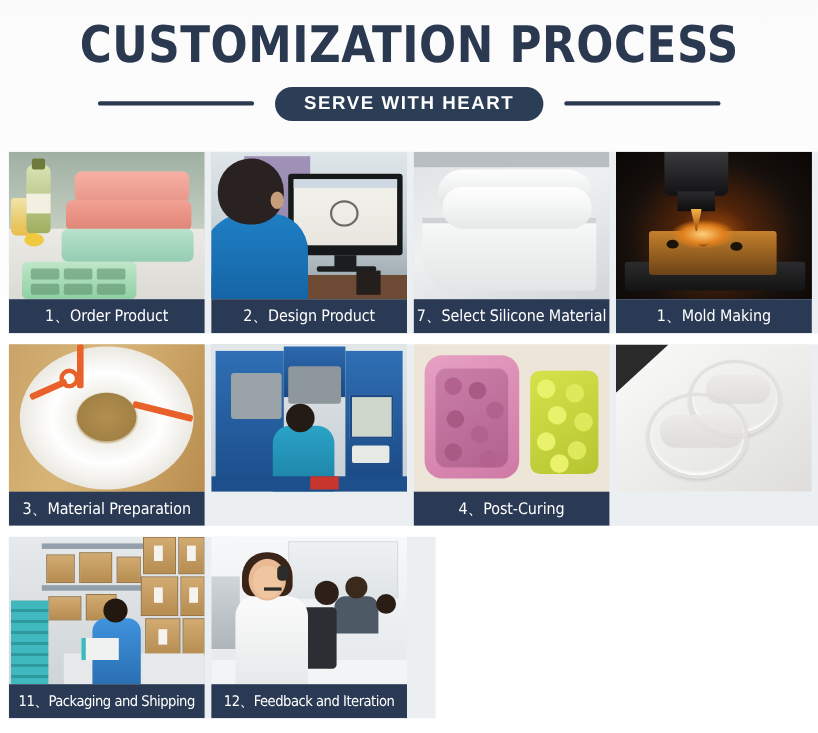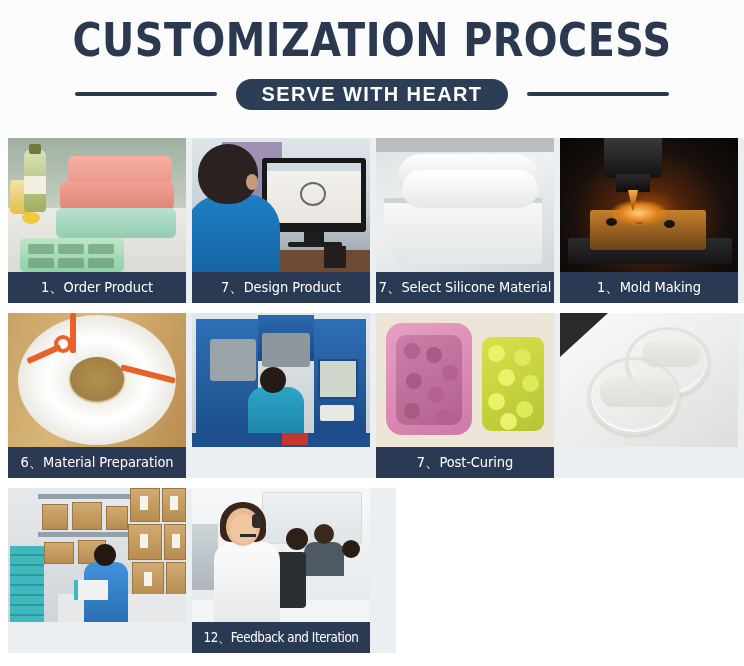--- a/index.html
+++ b/index.html
@@ -41,7 +41,7 @@
     background: #2c3e56;
     border-radius: 16px;
     color: #ffffff;
-    font-size: 20px;
+    font-size: 17px;
     font-weight: 700;
     letter-spacing: 1.4px;
     display: flex;

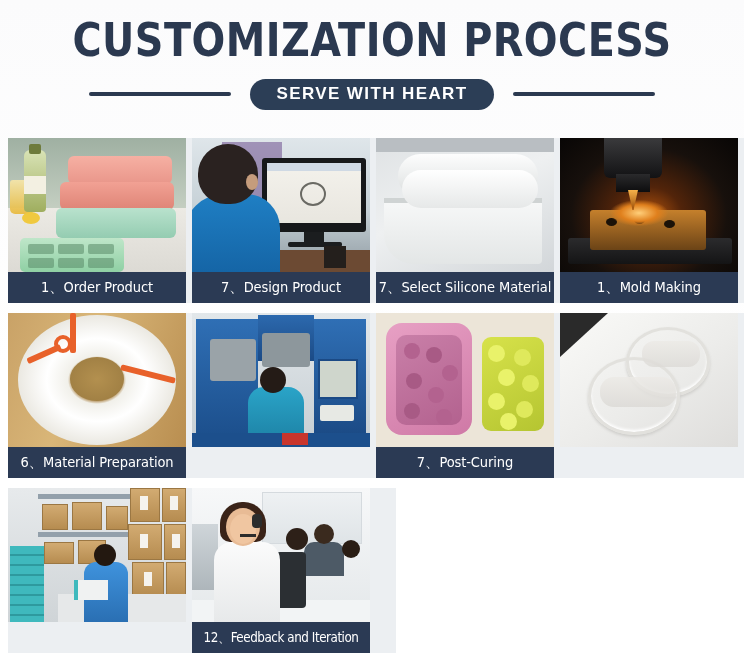--- a/index.html
+++ b/index.html
@@ -297,7 +297,7 @@
           <div class="layer head"></div>
           <div class="layer ear"></div>
       </div>
-      <div class="caption">7、Design Product</div>
+      <div class="caption">2、Design Product</div>
     </div>
 
     <div class="tile">

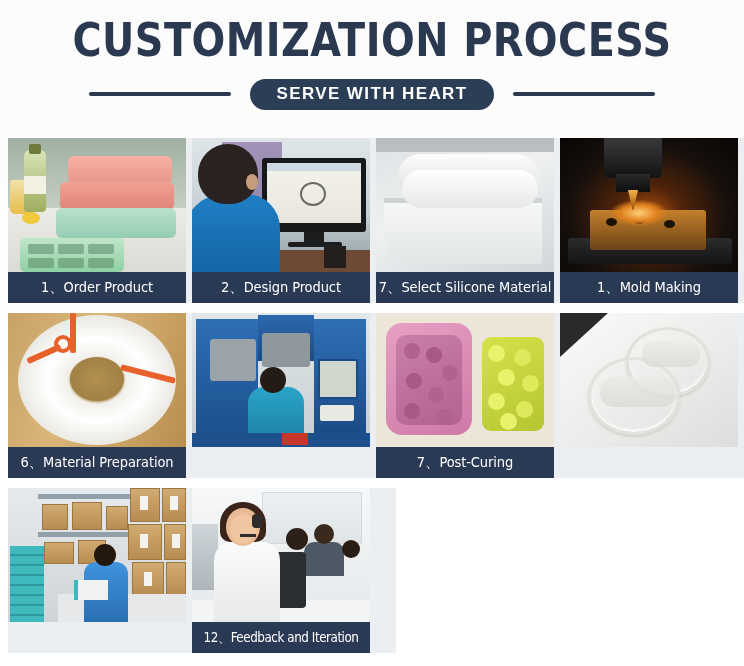--- a/index.html
+++ b/index.html
@@ -338,7 +338,7 @@
         <div class="tie" style="left:112px;top:58px;width:56px;height:6px;transform:rotate(14deg);"></div>
         <div class="tie" style="left:46px;top:22px;width:18px;height:18px;border-radius:50%;background:none;border:4px solid #e8612a;"></div>
       </div>
-      <div class="caption">6、Material Preparation</div>
+      <div class="caption">3、Material Preparation</div>
     </div>
 
     <div class="tile">

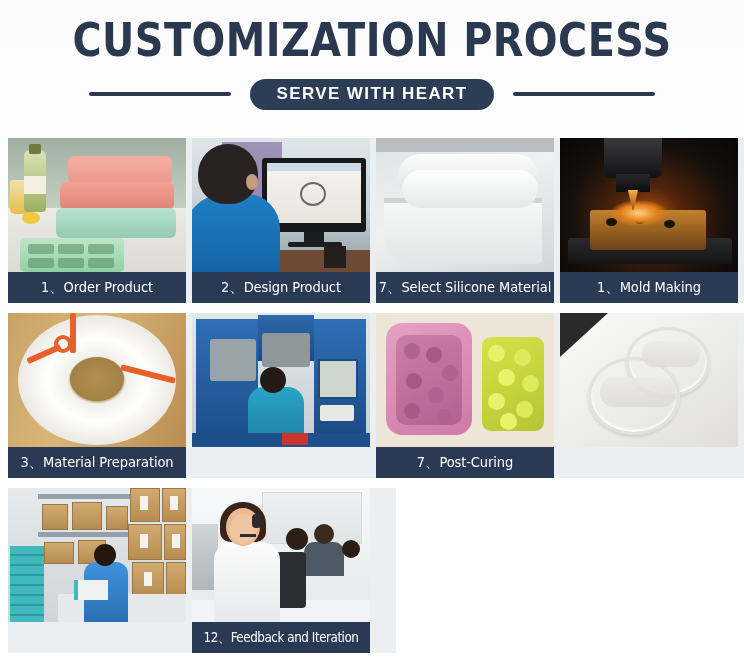--- a/index.html
+++ b/index.html
@@ -379,7 +379,7 @@
         <div class="fl" style="left:140px;top:88px;width:17px;height:17px;background:#dfe95c;"></div>
         <div class="fl" style="left:124px;top:100px;width:17px;height:17px;background:#e9f26a;"></div>
       </div>
-      <div class="caption">7、Post-Curing</div>
+      <div class="caption">4、Post-Curing</div>
     </div>
 
 

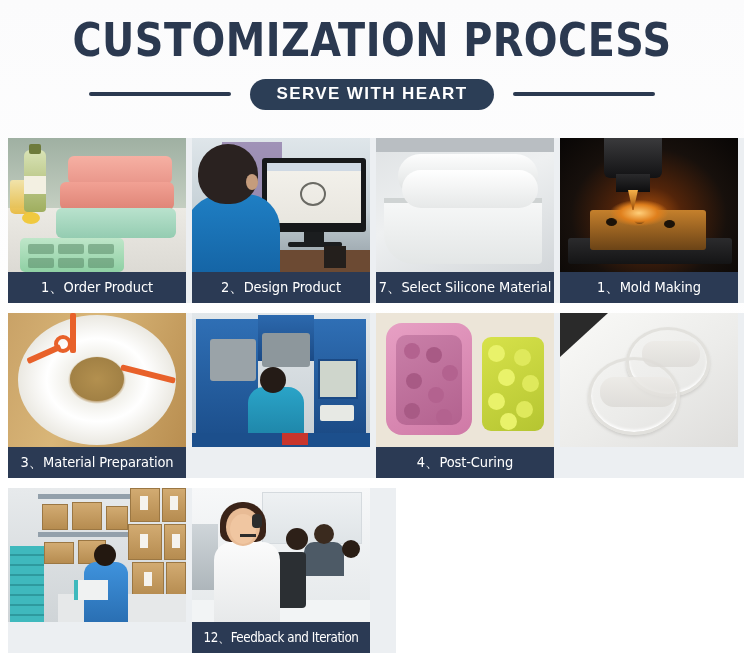--- a/index.html
+++ b/index.html
@@ -422,6 +422,7 @@
           <div class="layer head"></div>
         <div class="layer pack"></div>
       </div>
+      <div class="caption tight">11、Packaging and Shipping</div>
     </div>
 
     <div class="tile">

